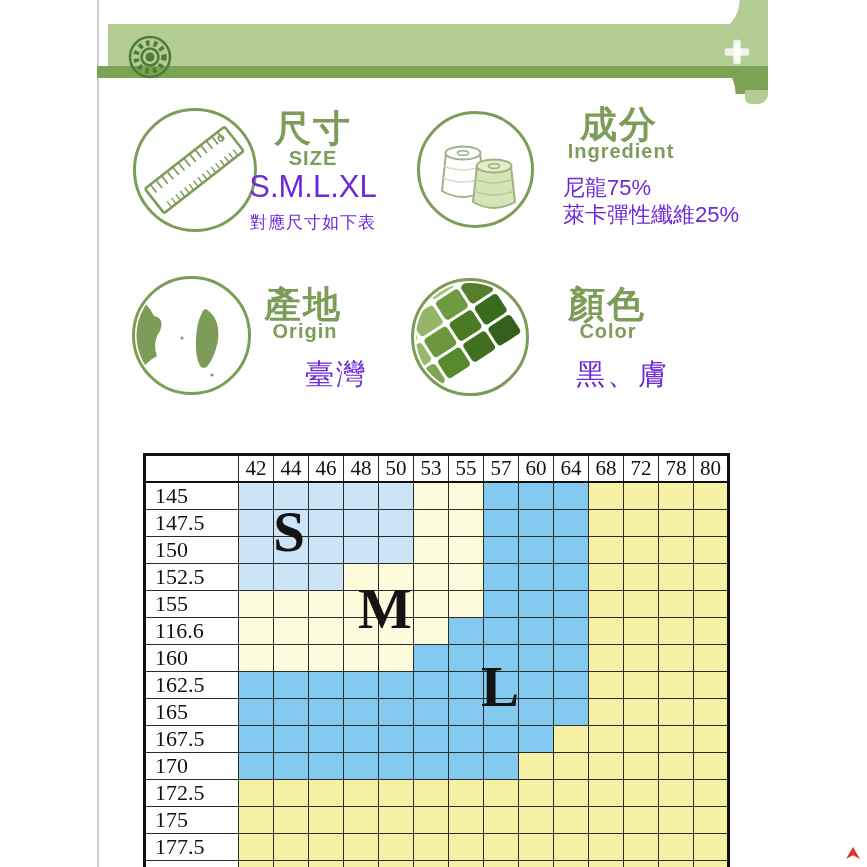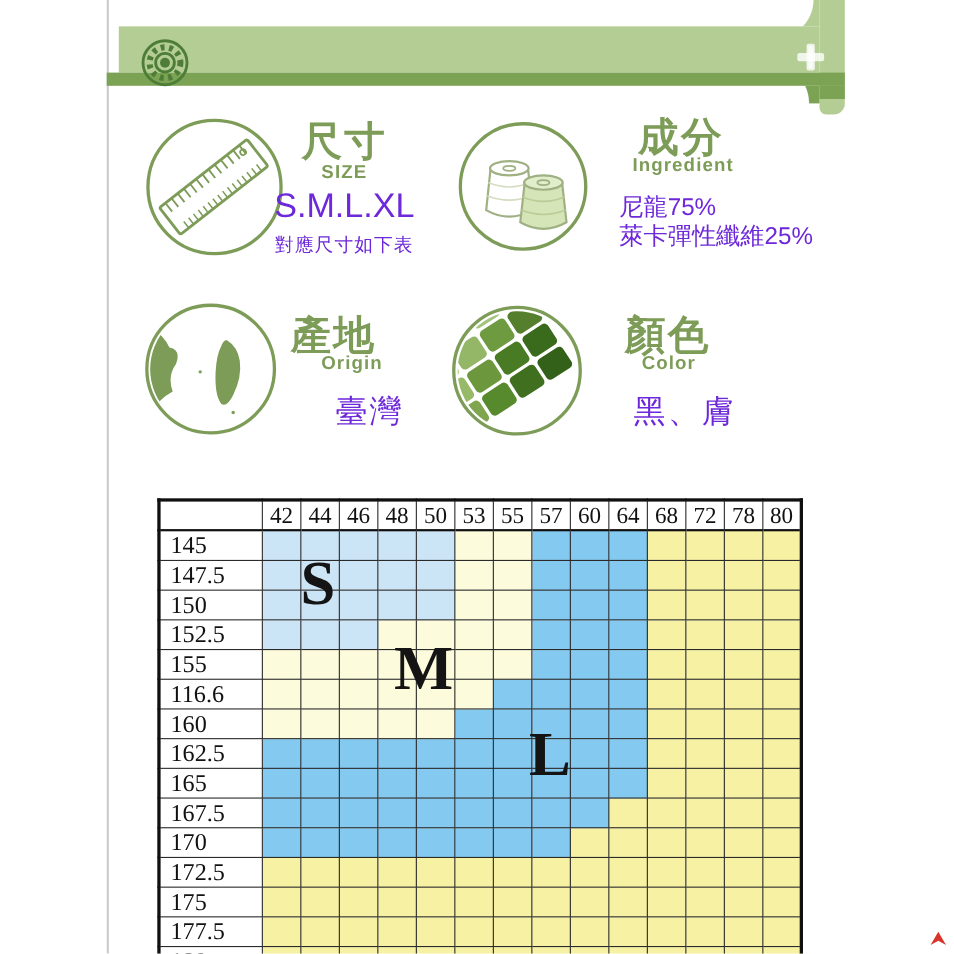--- a/index.html
+++ b/index.html
@@ -34,7 +34,7 @@
 
   .sec-title{position:absolute;font-size:37px;font-weight:bold;color:#7d9c58;
              transform:translateX(-50%);white-space:nowrap;letter-spacing:2px;}
-  .sec-sub{position:absolute;font-size:17px;font-weight:bold;color:#7d9c58;
+  .sec-sub{position:absolute;font-size:20px;font-weight:bold;color:#7d9c58;
              transform:translateX(-50%);white-space:nowrap;letter-spacing:1px;text-align:center;}
   .sec-body{position:absolute;color:#6d28d9;white-space:nowrap;}
 

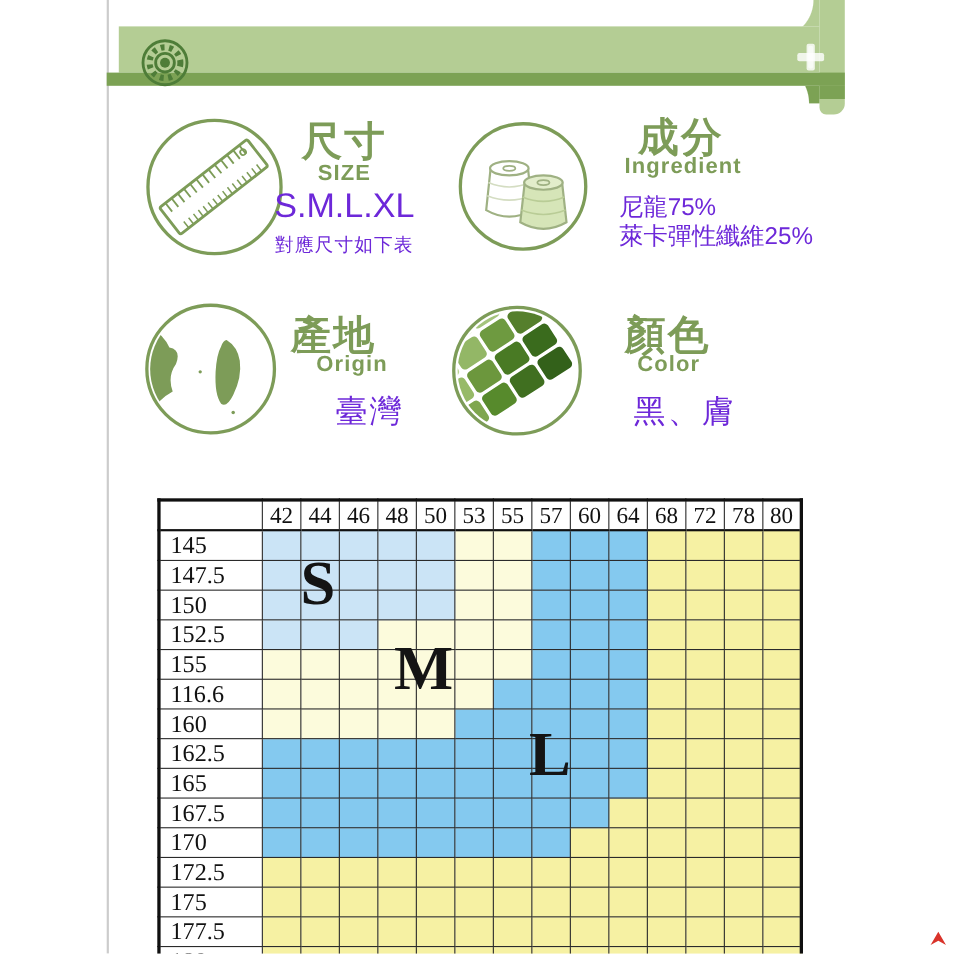--- a/index.html
+++ b/index.html
@@ -46,7 +46,7 @@
   .v-ing1{left:563px;top:173px;font-size:22px;}
   .v-ing2{left:563px;top:200px;font-size:22px;}
 
-  .t-origin{left:303px;top:280px;} .s-origin{left:320px;top:320px;}
+  .t-origin{left:303px;top:280px;} .s-origin{left:305px;top:320px;}
   .v-origin{left:336px;top:355px;font-size:29px;transform:translateX(-50%);letter-spacing:2px;}
 
   .t-color{left:607px;top:280px;}  .s-color{left:608px;top:320px;}

